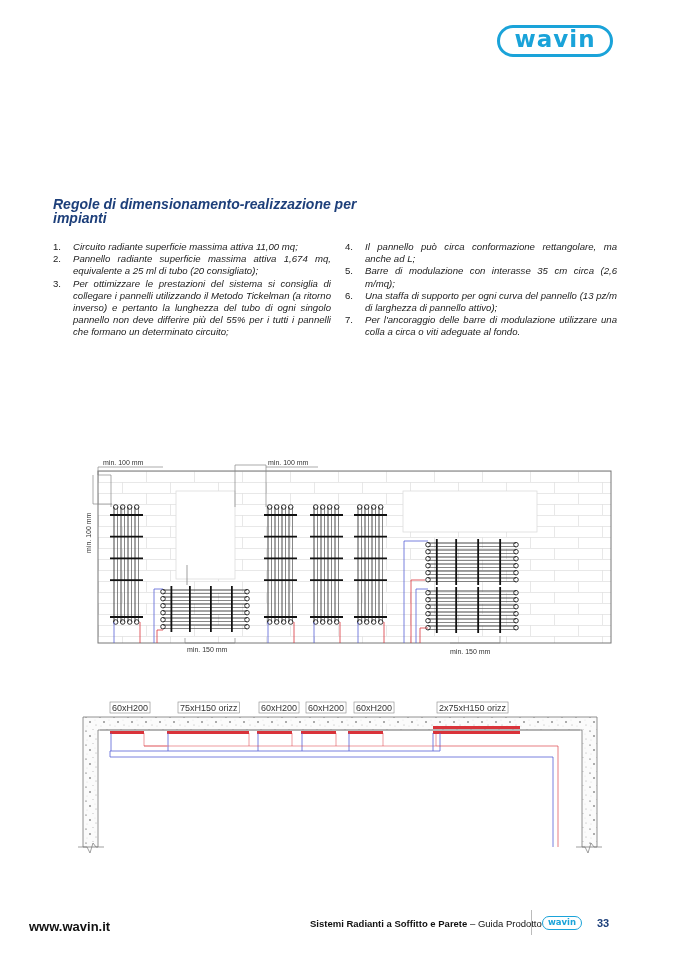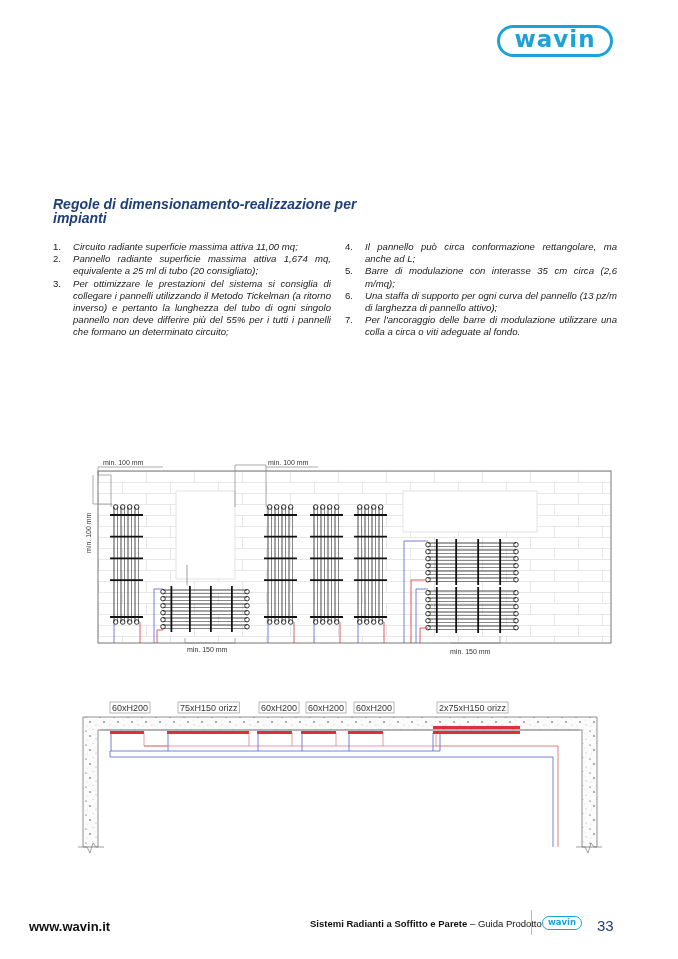--- a/index.html
+++ b/index.html
@@ -20,7 +20,7 @@
   .footer-sep { position:absolute; left:531px; top:910px; width:1px; height:25px; background:#bbb; }
   .footer-logo { position:absolute; left:542px; top:916px; width:40px; height:14px; border:1.5px solid #1aa3d9; border-radius:7px; box-sizing:border-box; display:flex; align-items:center; justify-content:center; }
   .footer-logo span { font-family:"DejaVu Sans", sans-serif; font-weight:bold; font-size:8.5px; color:#1aa3d9; line-height:1; margin-top:-2px; }
-  .page-num { position:absolute; left:597px; top:917px; font-size:15px; font-weight:normal; color:#1d3f7a; }
+  .page-num { position:absolute; left:597px; top:917px; font-size:11px; font-weight:bold; color:#1d3f7a; }
   .dlabel { font-family:"Liberation Sans", sans-serif; font-size:7px; fill:#333; }
   .tag { font-family:"Liberation Sans", sans-serif; font-size:9px; fill:#333; }
 </style>

